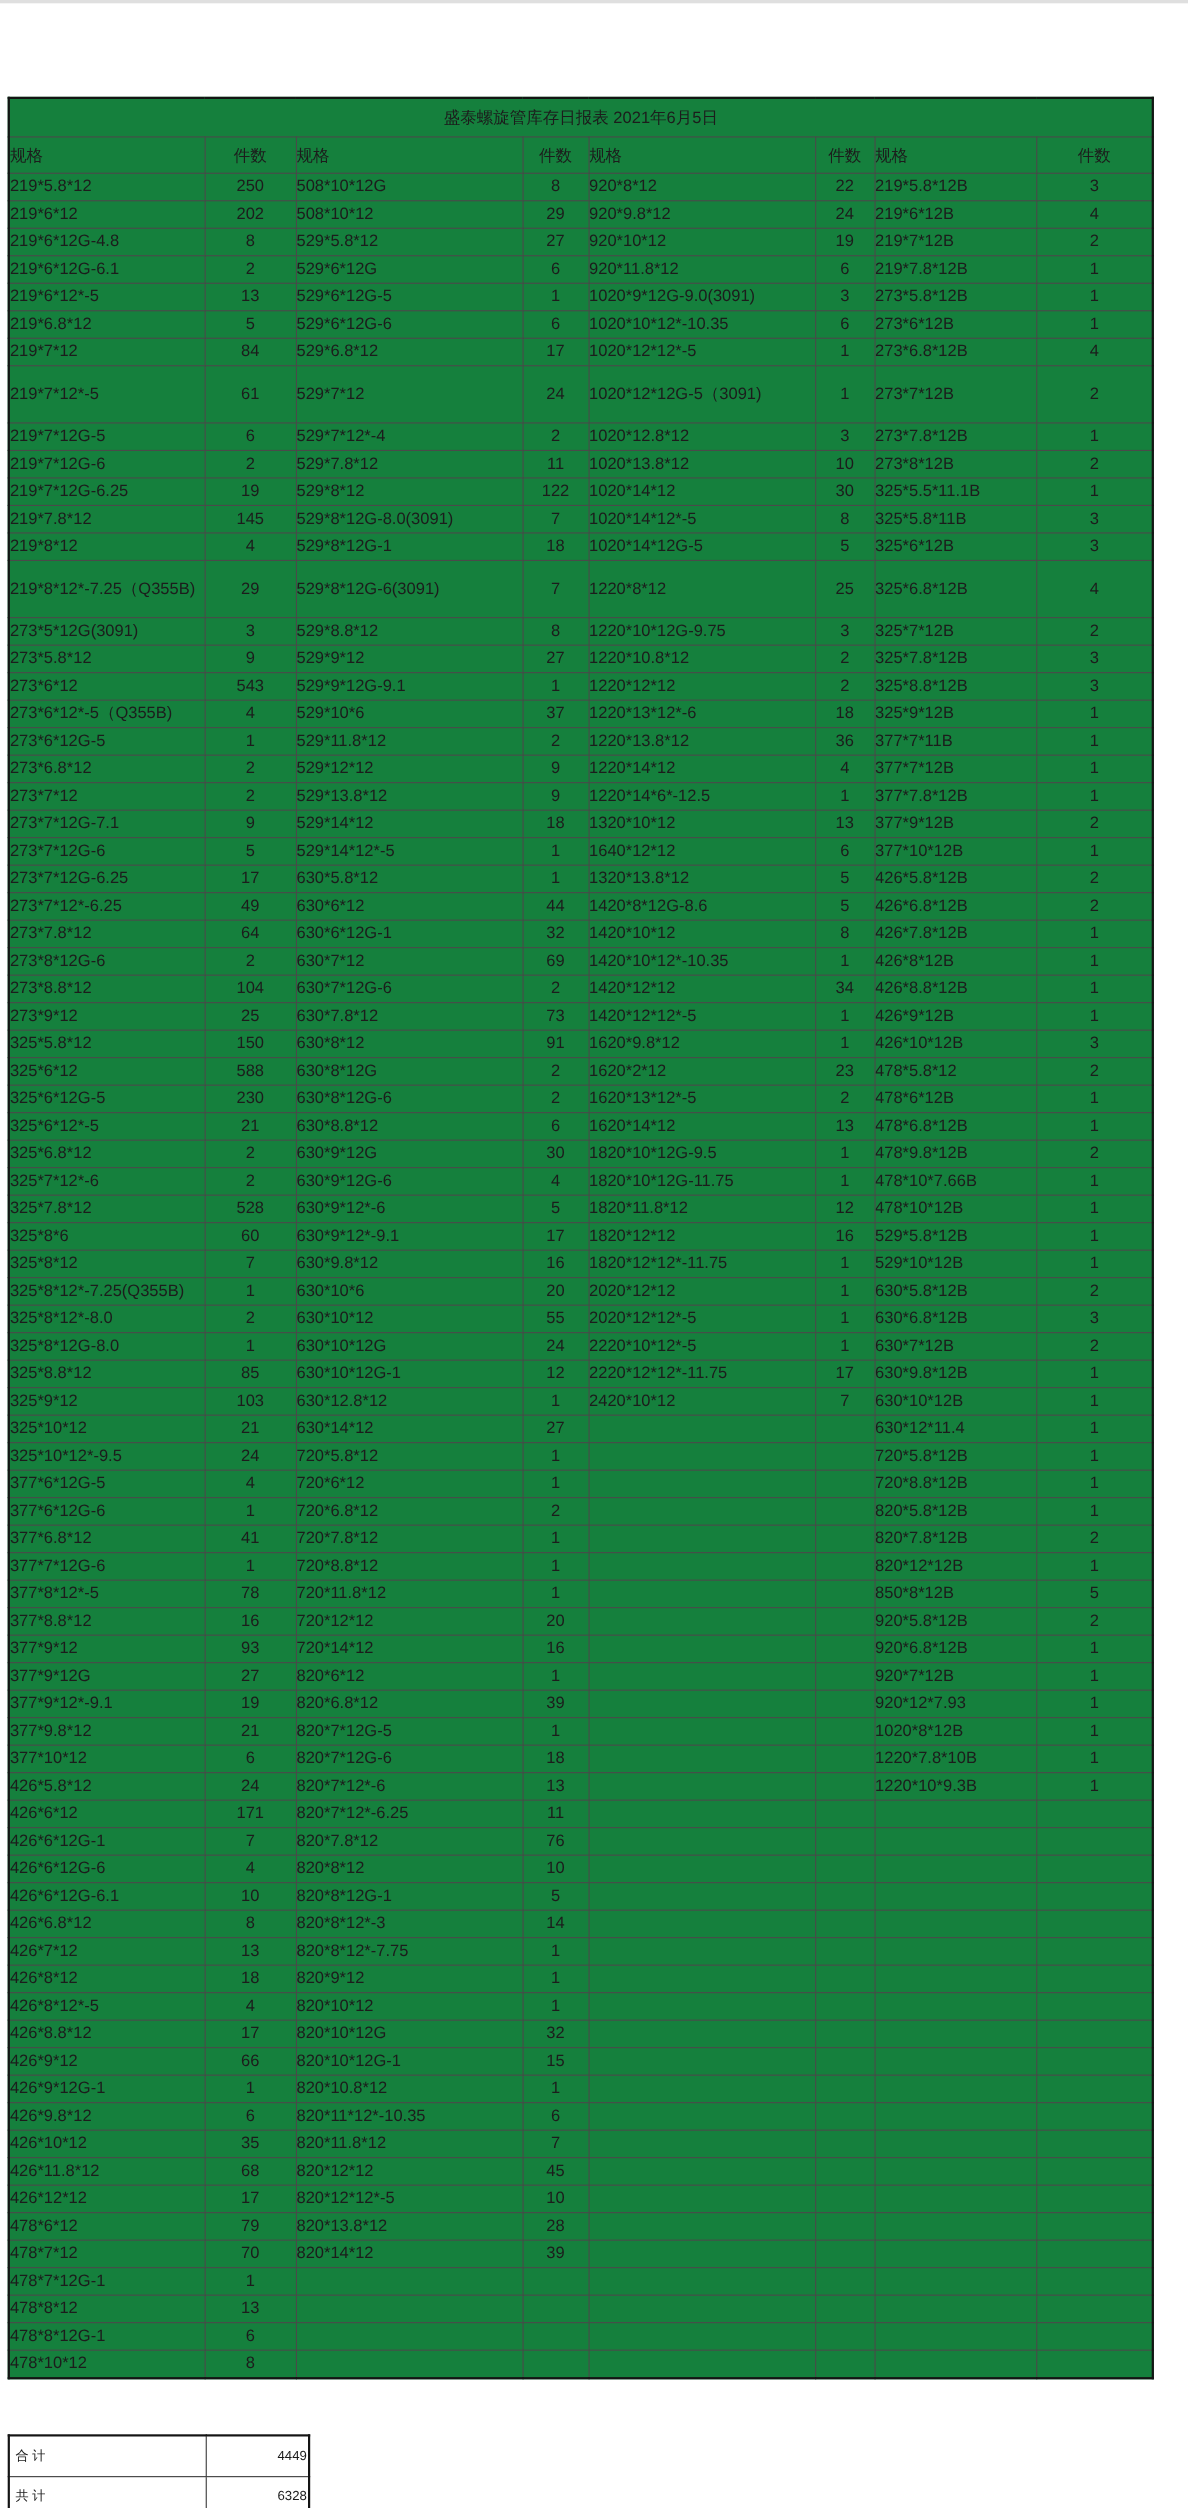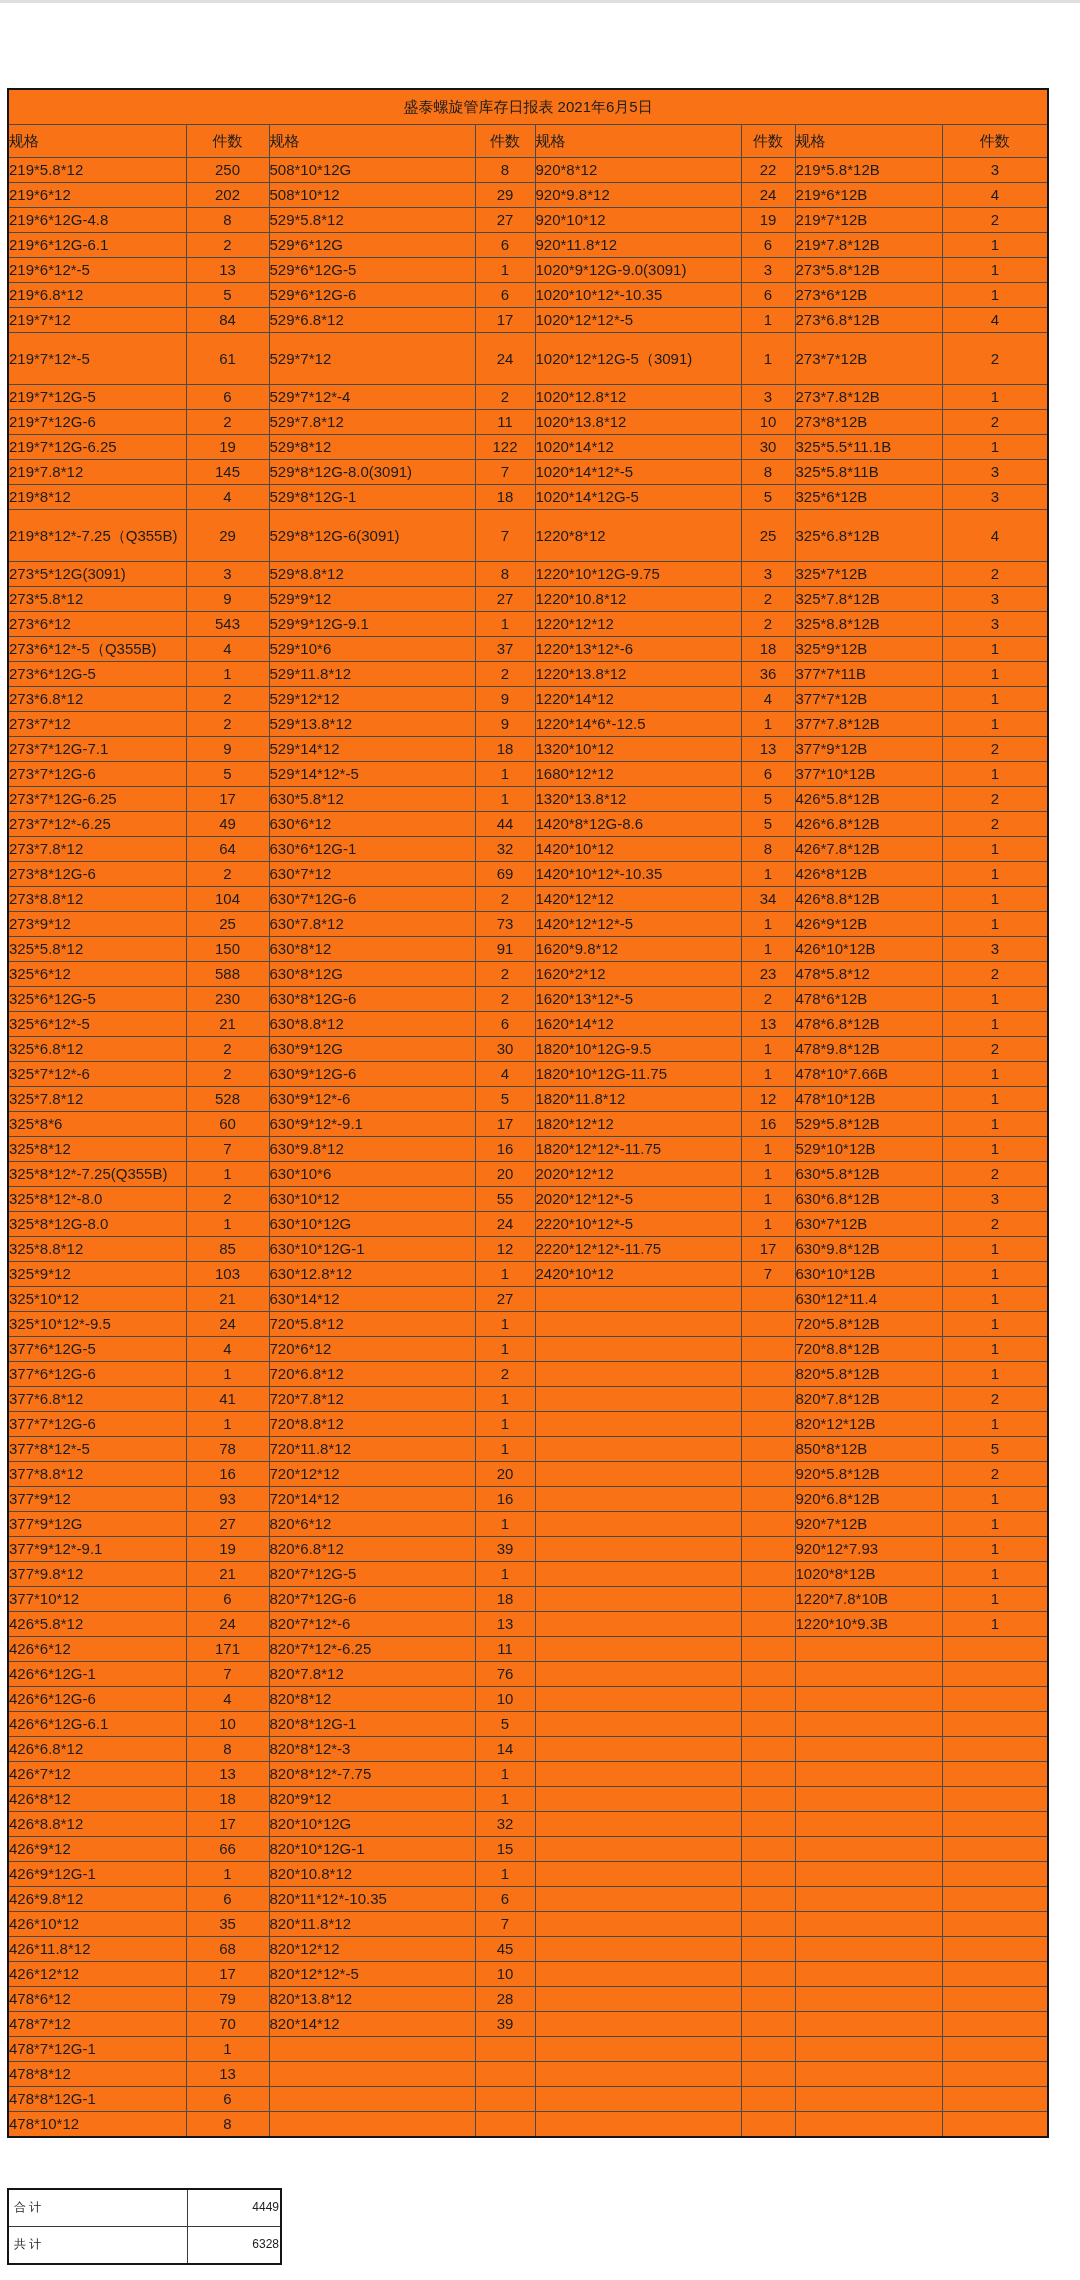--- a/index.html
+++ b/index.html
@@ -22,7 +22,7 @@
     border-collapse: collapse;
     table-layout: fixed;
     width: 1040px;
-    background: #f97316;
+    background: #15803d;
   }
   table.report td, table.report th {
     border: 1px solid #4a4a4a;

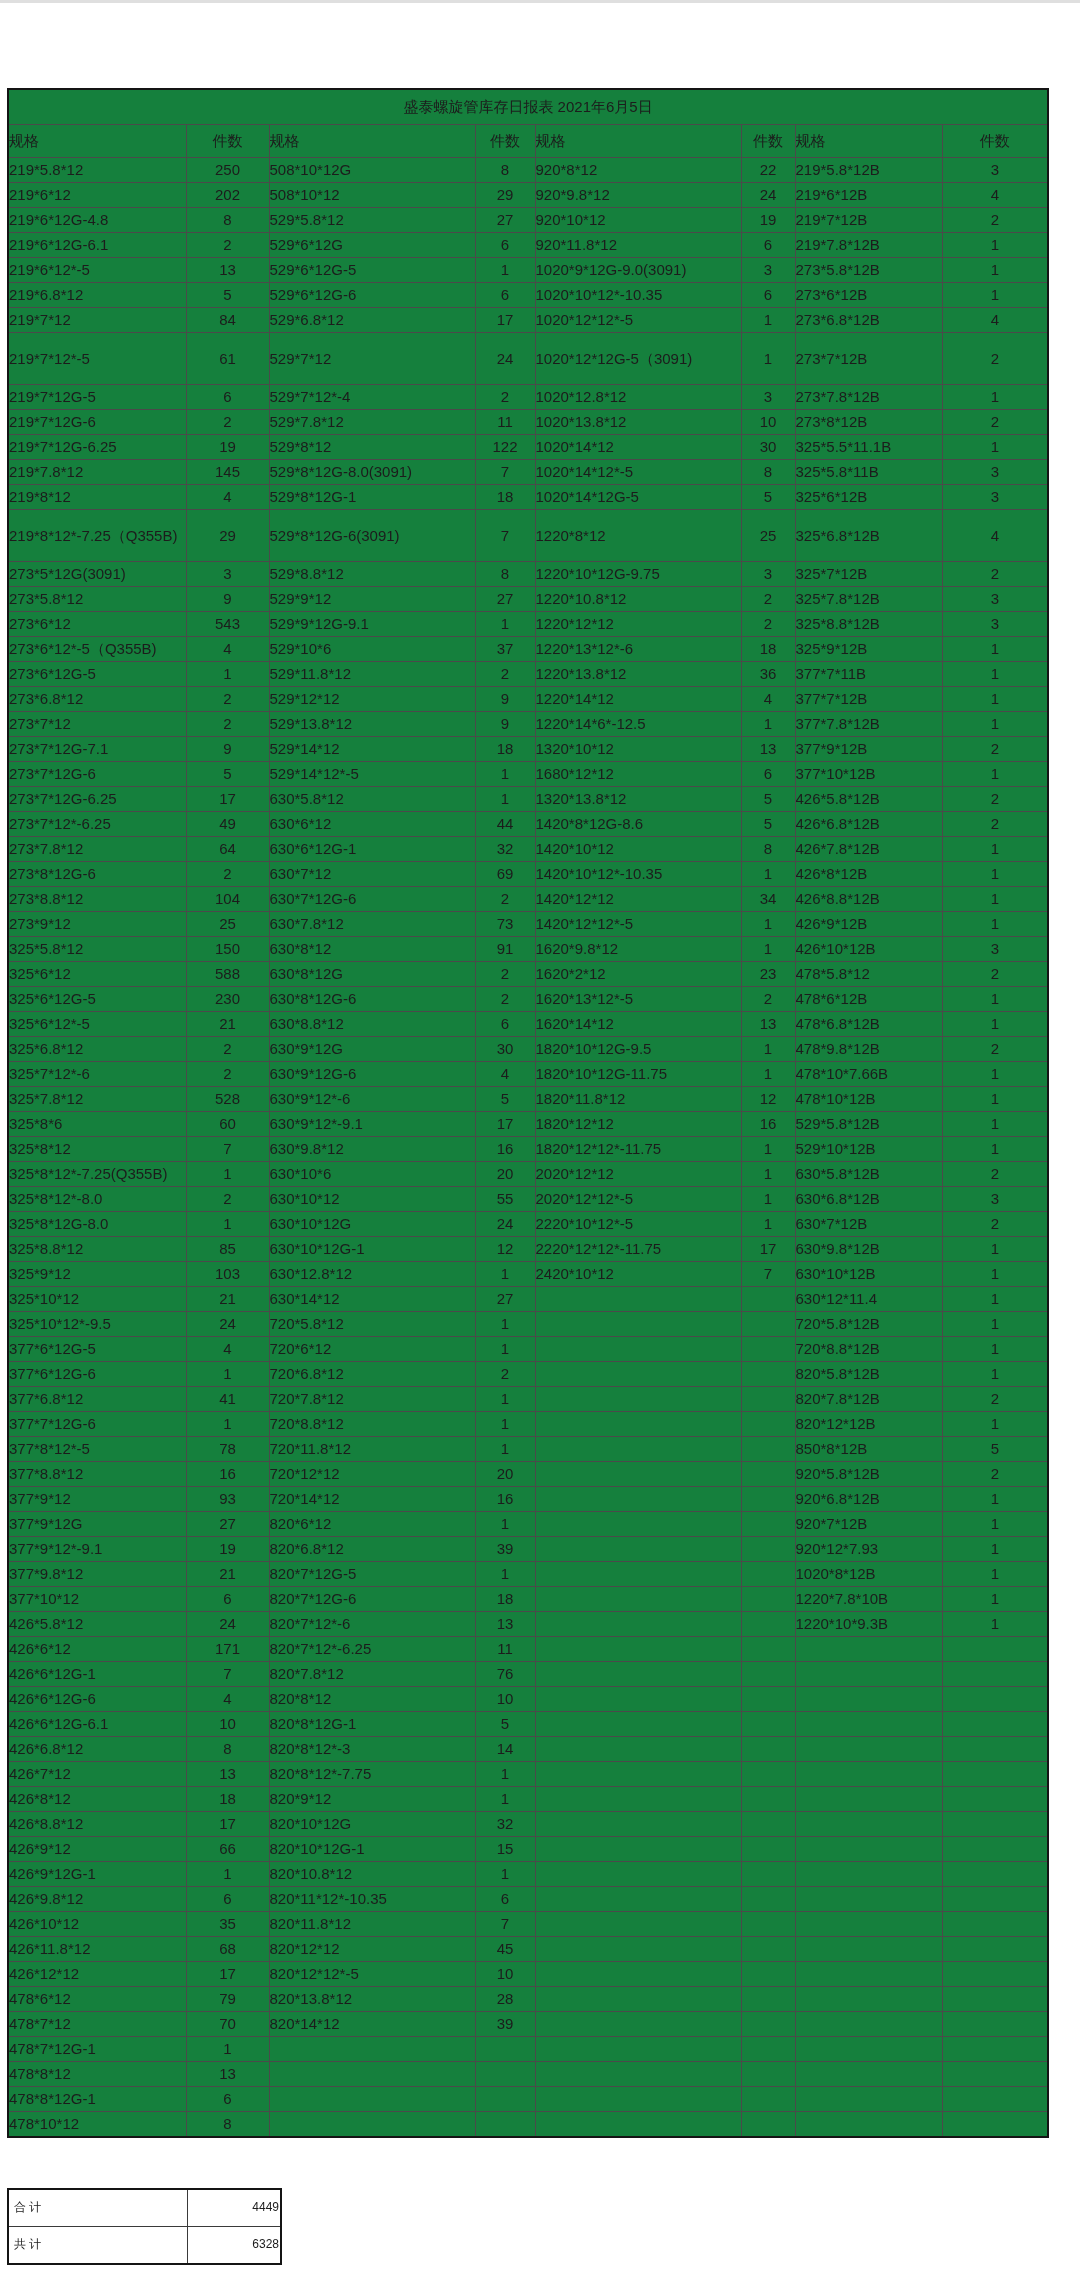--- a/index.html
+++ b/index.html
@@ -326,7 +326,7 @@
           <td class="qty">5</td>
           <td class="spec">529*14*12*-5</td>
           <td class="qty">1</td>
-          <td class="spec">1680*12*12</td>
+          <td class="spec">1640*12*12</td>
           <td class="qty">6</td>
           <td class="spec">377*10*12B</td>
           <td class="qty">1</td>

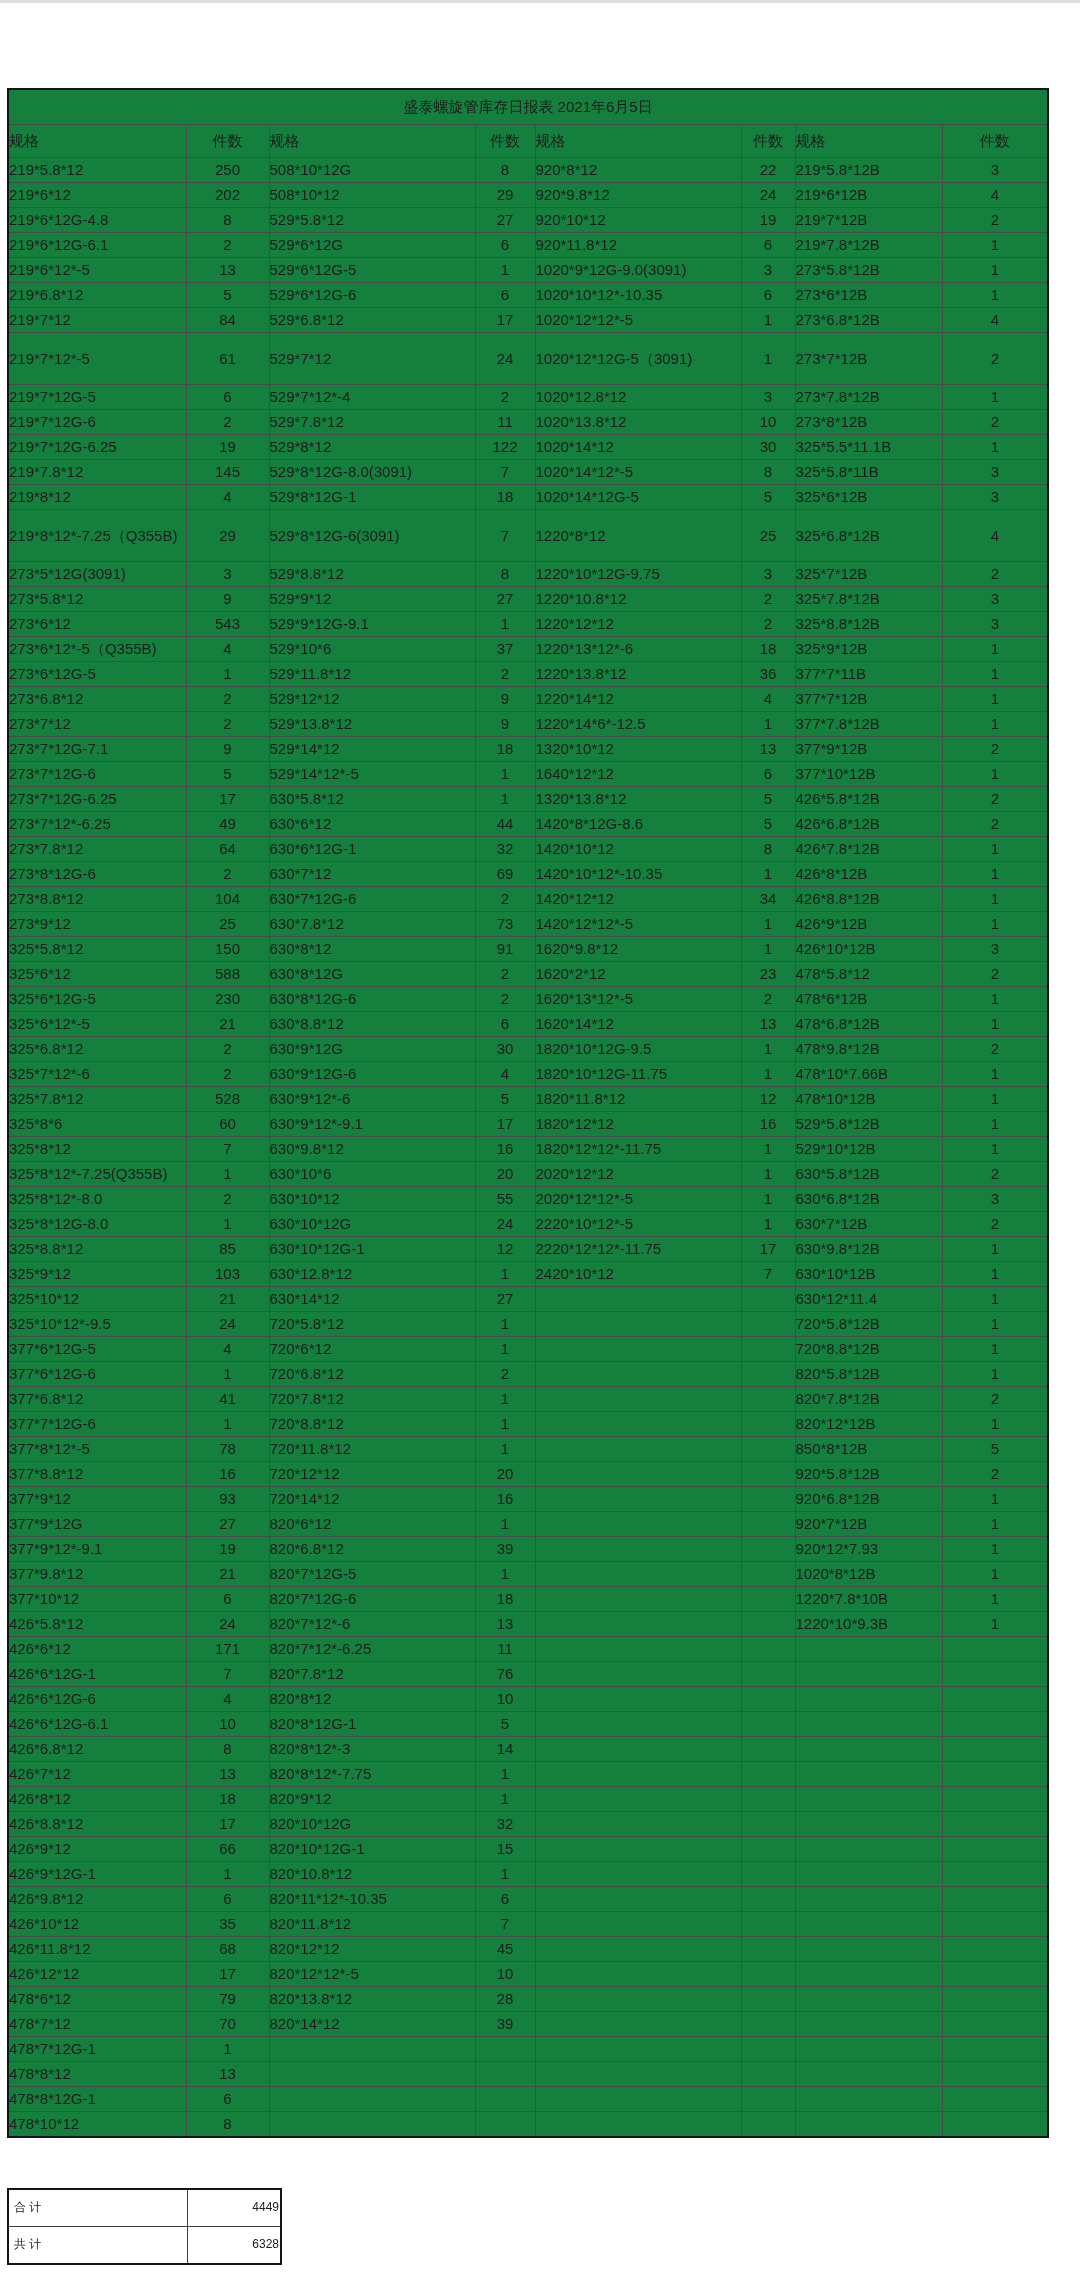--- a/index.html
+++ b/index.html
@@ -742,6 +742,16 @@
           <td class="qty"></td>
         </tr>
         <tr>
+          <td class="spec">426*8*12*-5</td>
+          <td class="qty">4</td>
+          <td class="spec">820*10*12</td>
+          <td class="qty">1</td>
+          <td class="spec"></td>
+          <td class="qty"></td>
+          <td class="spec"></td>
+          <td class="qty"></td>
+        </tr>
+        <tr>
           <td class="spec">426*8.8*12</td>
           <td class="qty">17</td>
           <td class="spec">820*10*12G</td>

